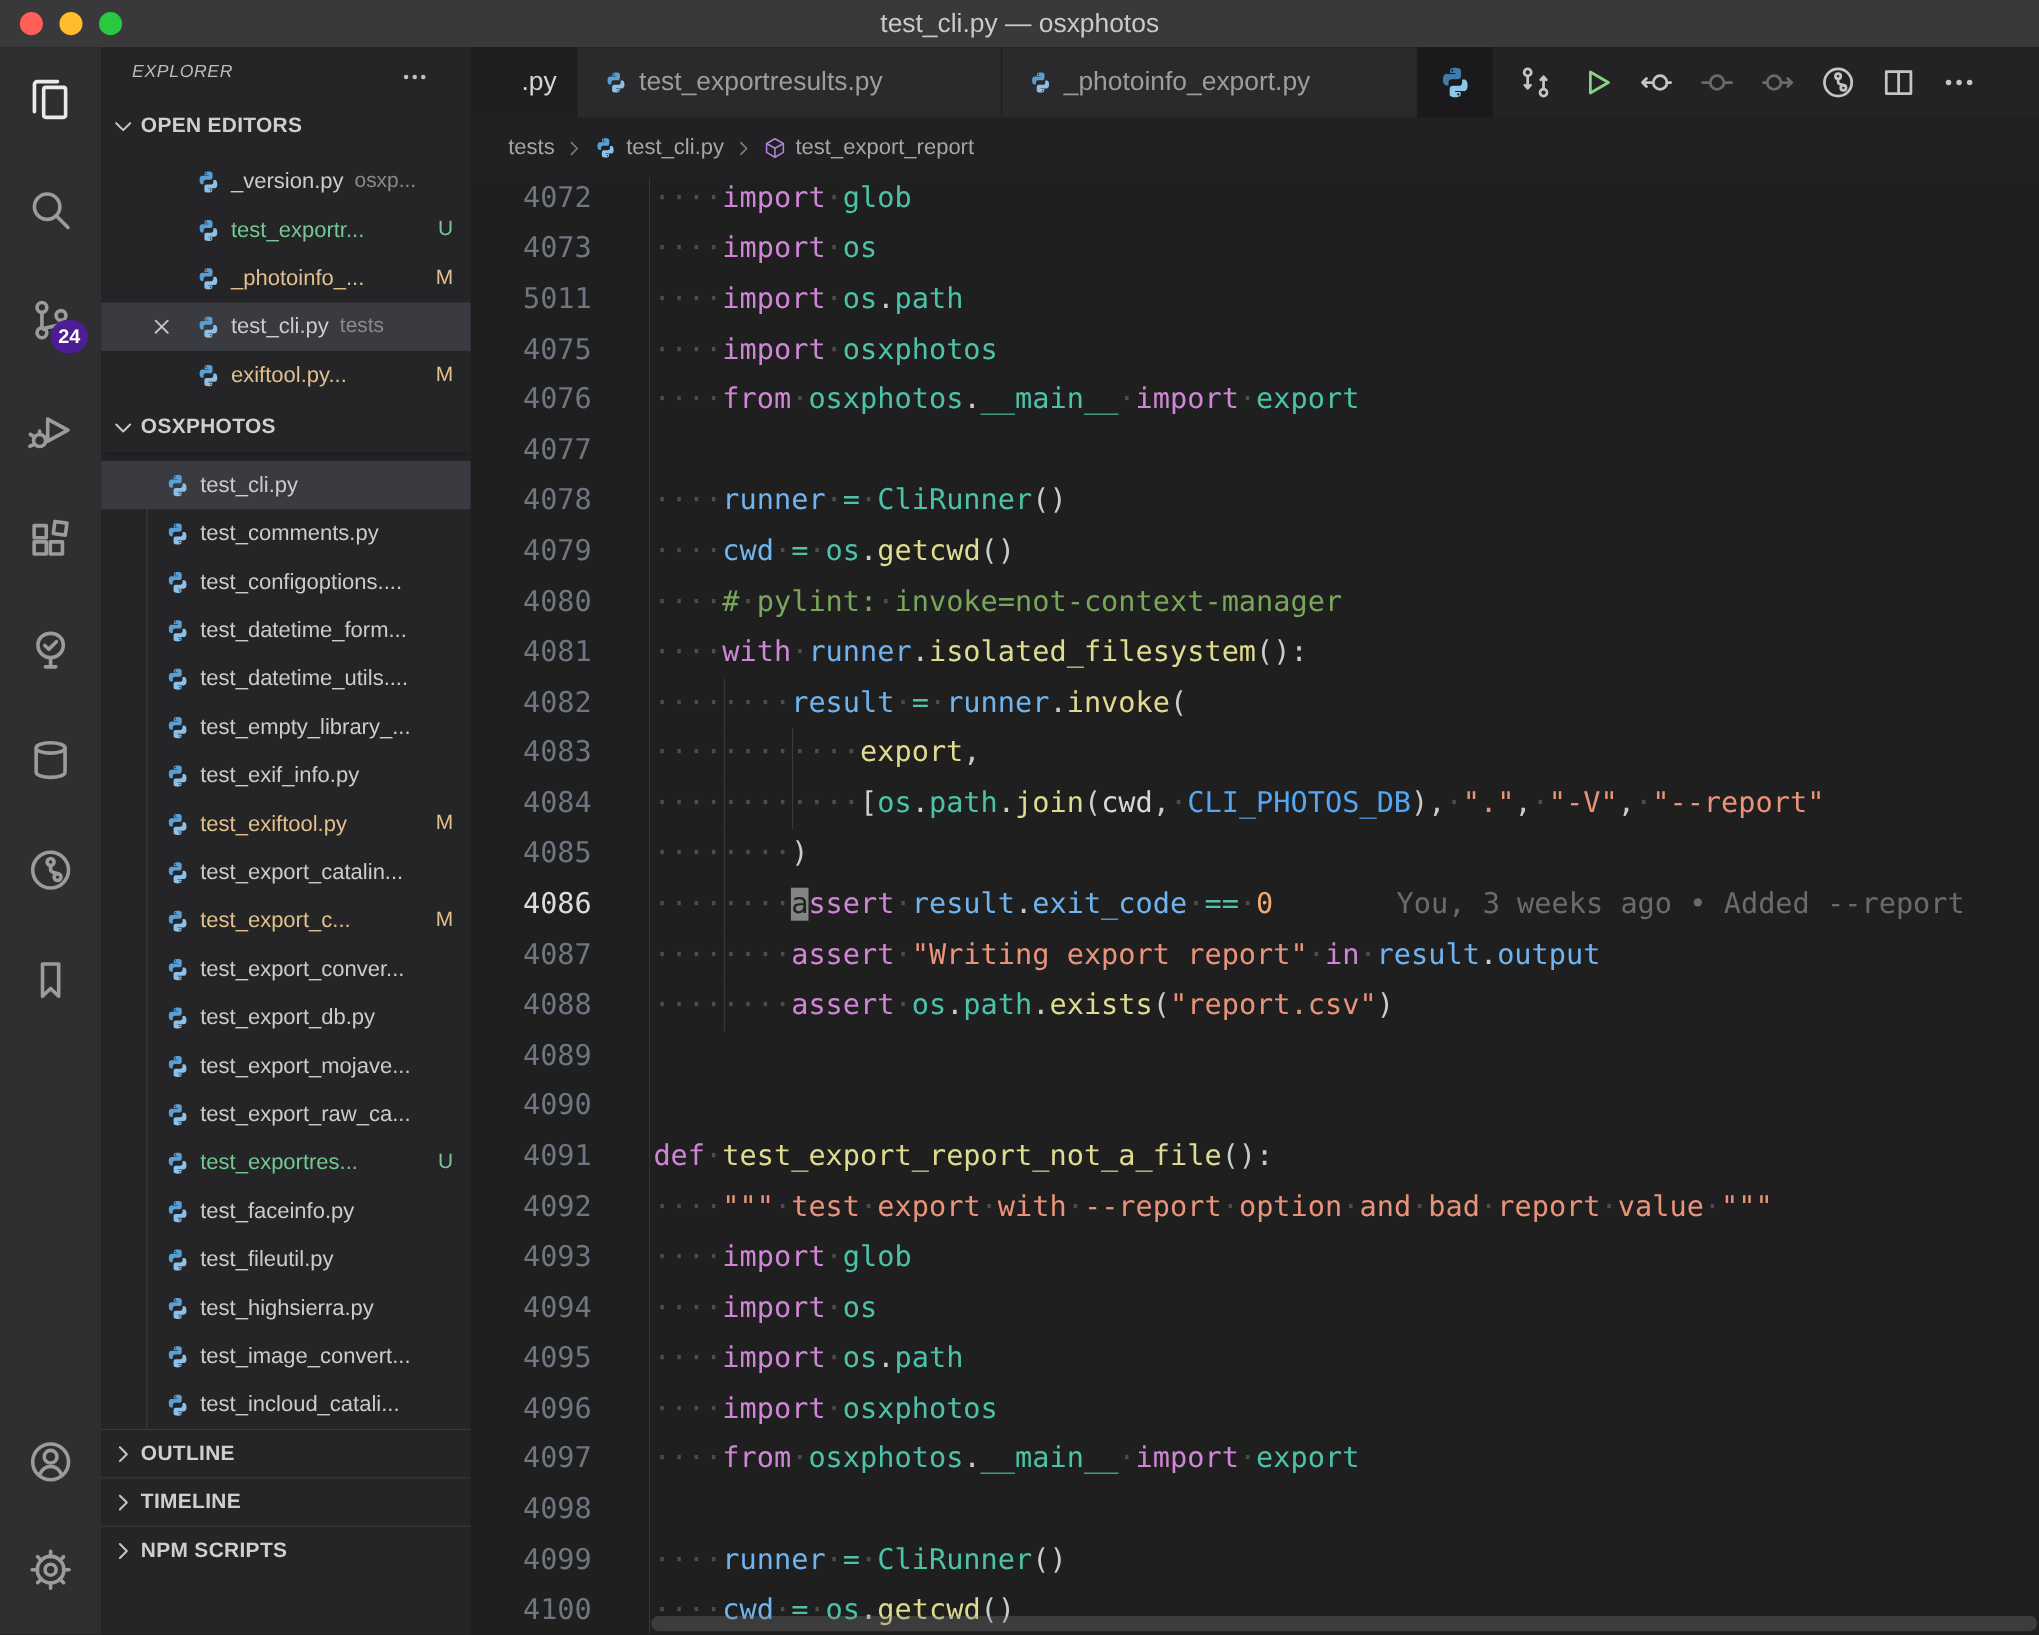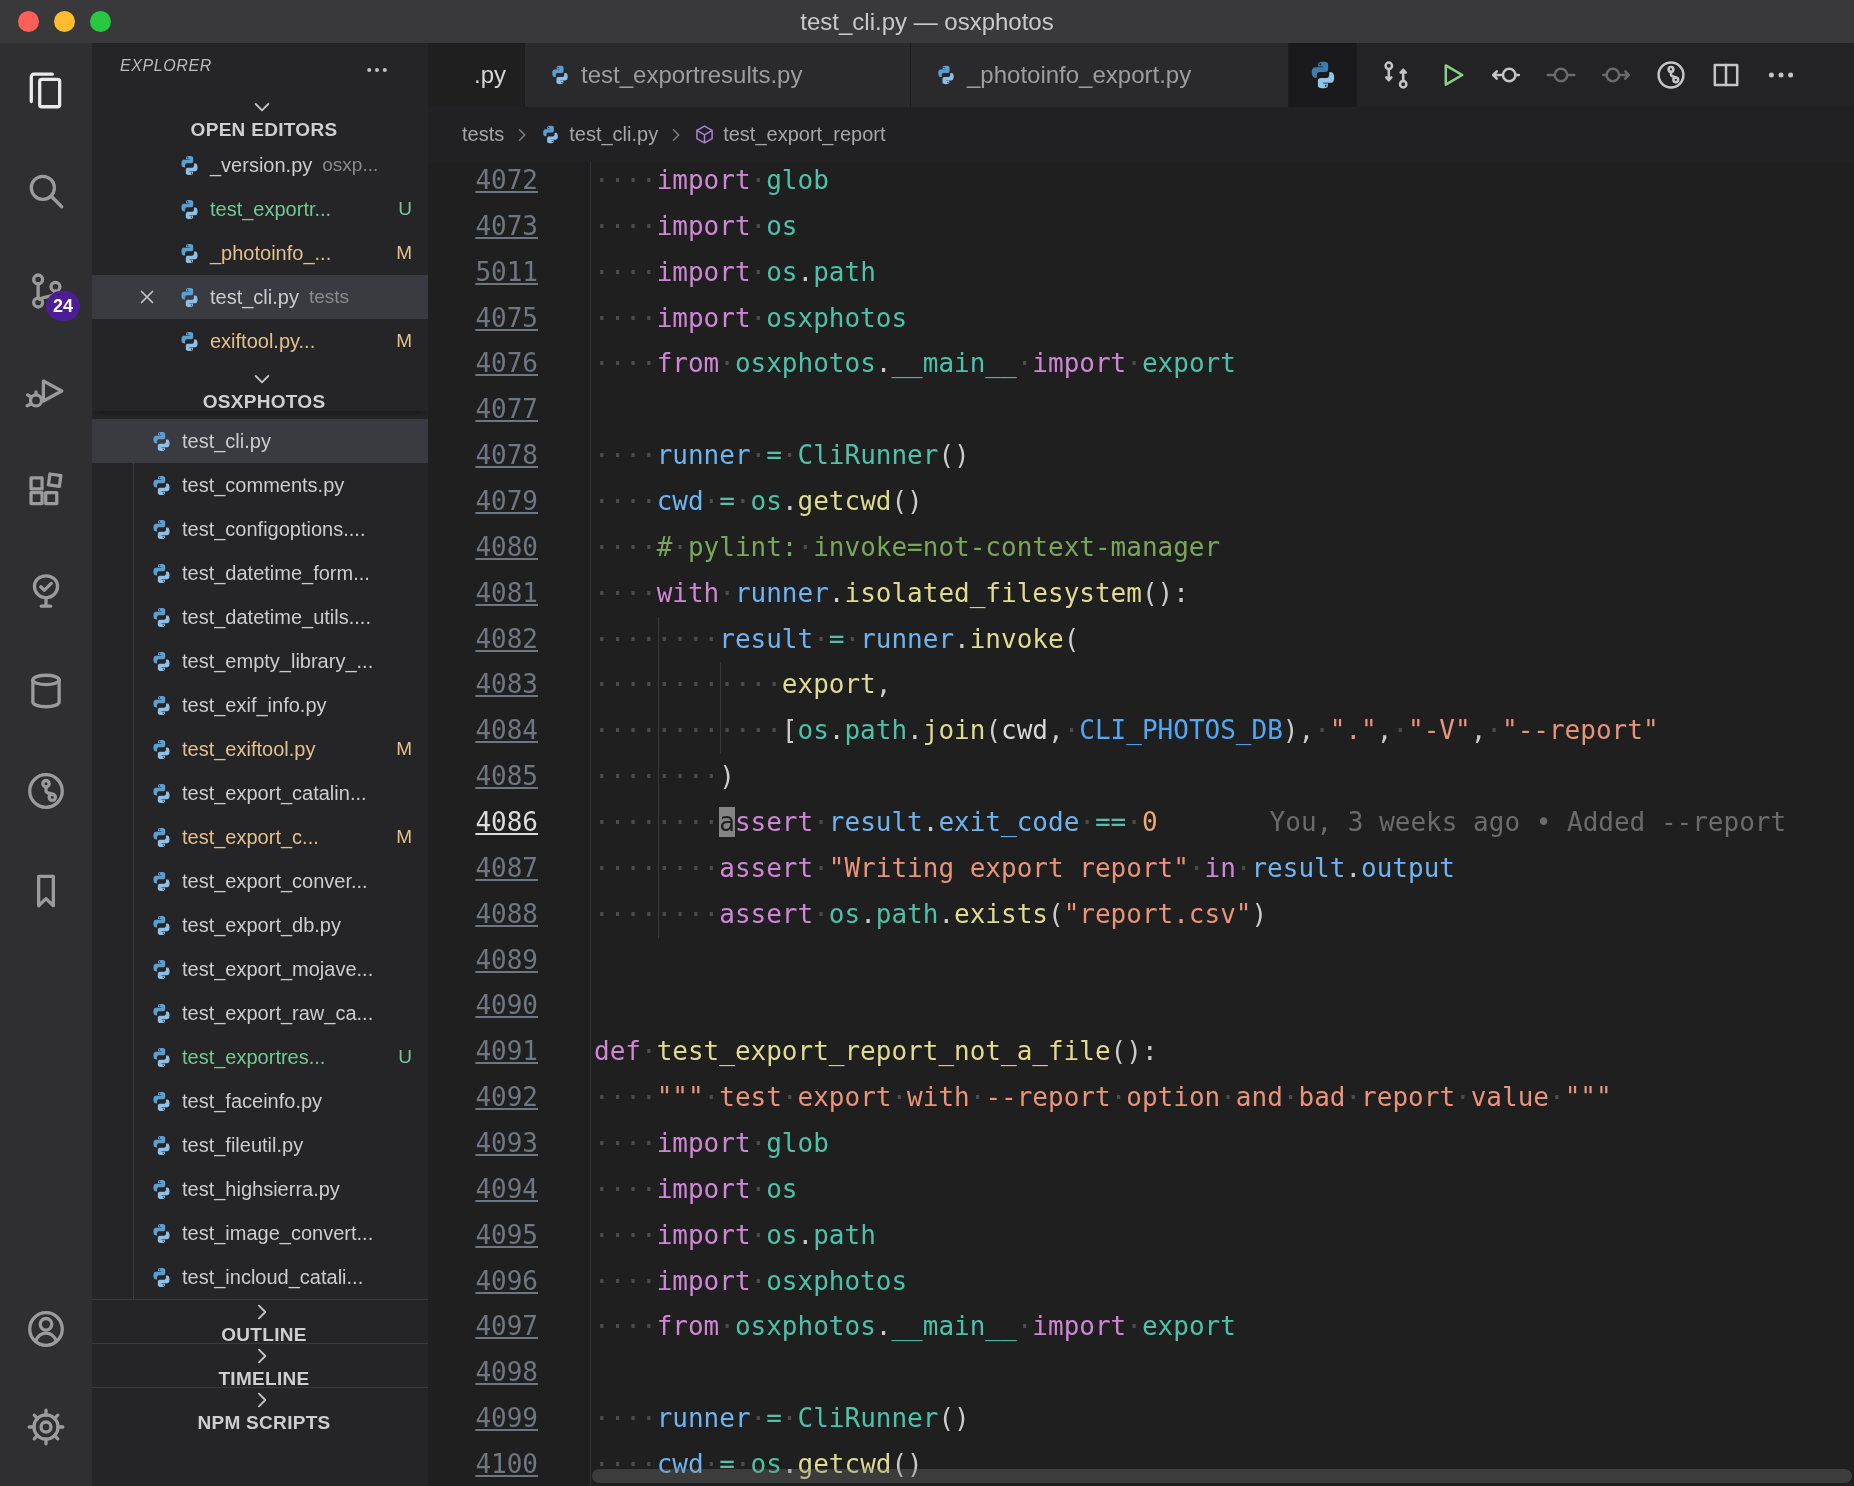--- a/index.html
+++ b/index.html
@@ -33,7 +33,7 @@
   .sb-more{position:absolute;right:38px;top:14px;color:#c2c2c2;}
   .sb-more svg{width:26px;height:26px;}
   .sec-head{height:40px;display:flex;align-items:center;font-size:19px;font-weight:700;color:#cfcfcf;
-    letter-spacing:.3px;padding-left:8px;position:relative;flex-direction:column;}
+    letter-spacing:.3px;padding-left:8px;position:relative;}
   .sec-head .chev{width:24px;height:24px;margin-right:4px;color:#c5c5c5;flex:0 0 auto;}
   .sec-head.bordered{border-top:1px solid var(--border);height:44px;}
   #osx-head{margin-top:4px;box-shadow:0 5px 6px -3px rgba(0,0,0,.35);height:44px;}

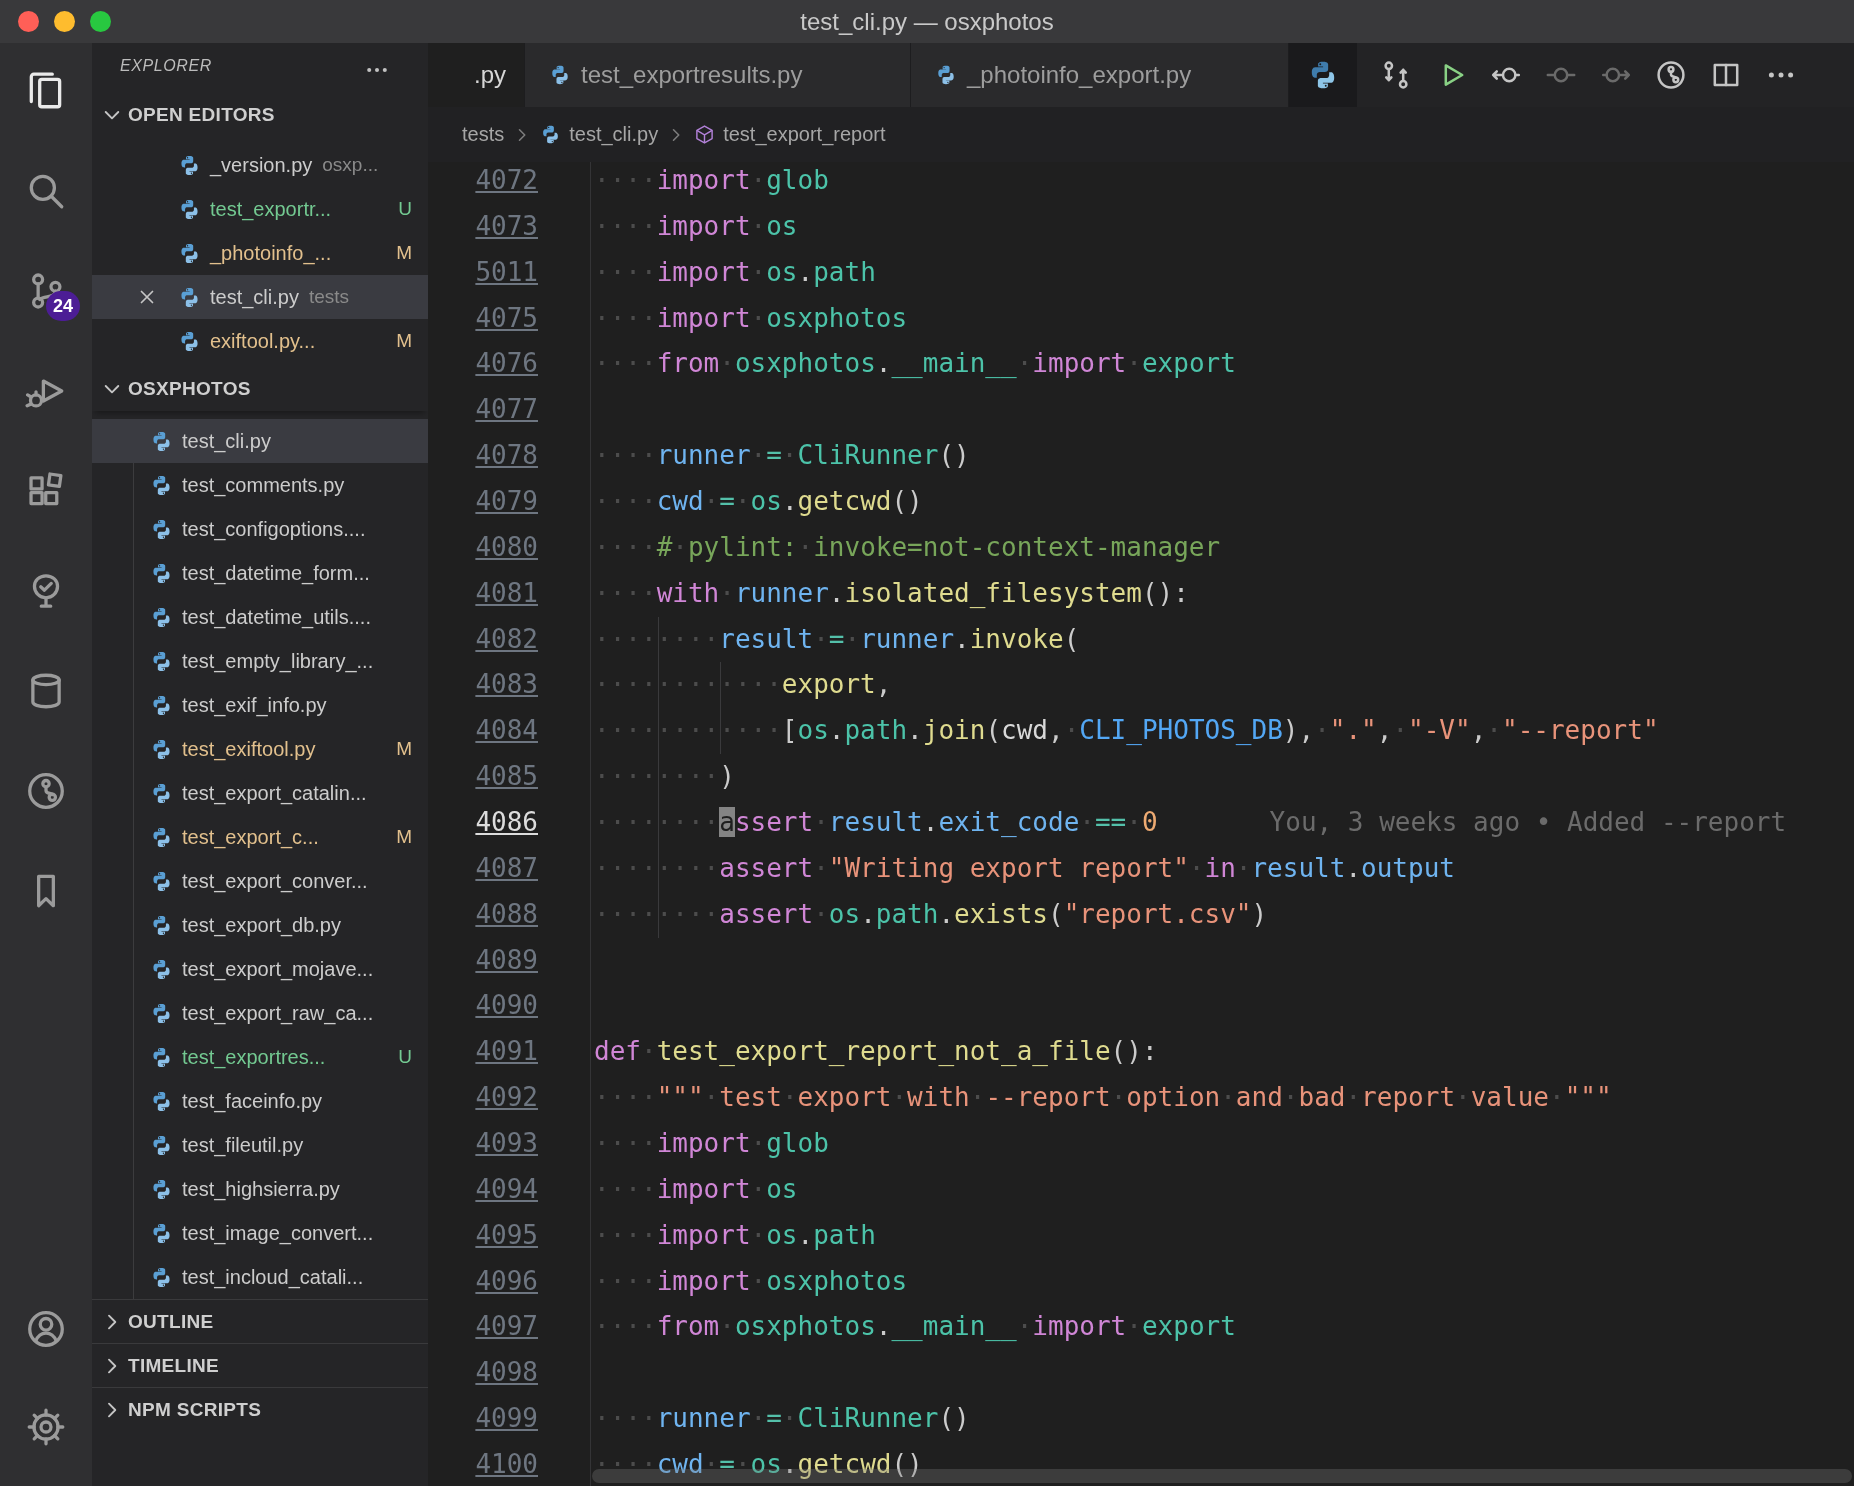--- a/index.html
+++ b/index.html
@@ -75,7 +75,7 @@
     font-family:"DejaVu Sans Mono","Liberation Mono",monospace;font-size:26px;}
   .lines{margin-top:-4px;}
   .line{position:relative;height:45.86px;line-height:45.86px;white-space:pre;}
-  .num{display:inline-block;width:110px;text-align:right;color:#6e7681;text-decoration:underline;}
+  .num{display:inline-block;width:110px;text-align:right;color:#6e7681;}
   .line.cur .num{color:#dcdcdc;}
   .src{margin-left:56px;}
   .g{position:absolute;top:0;bottom:0;width:1px;background:#3a3a3c;}

